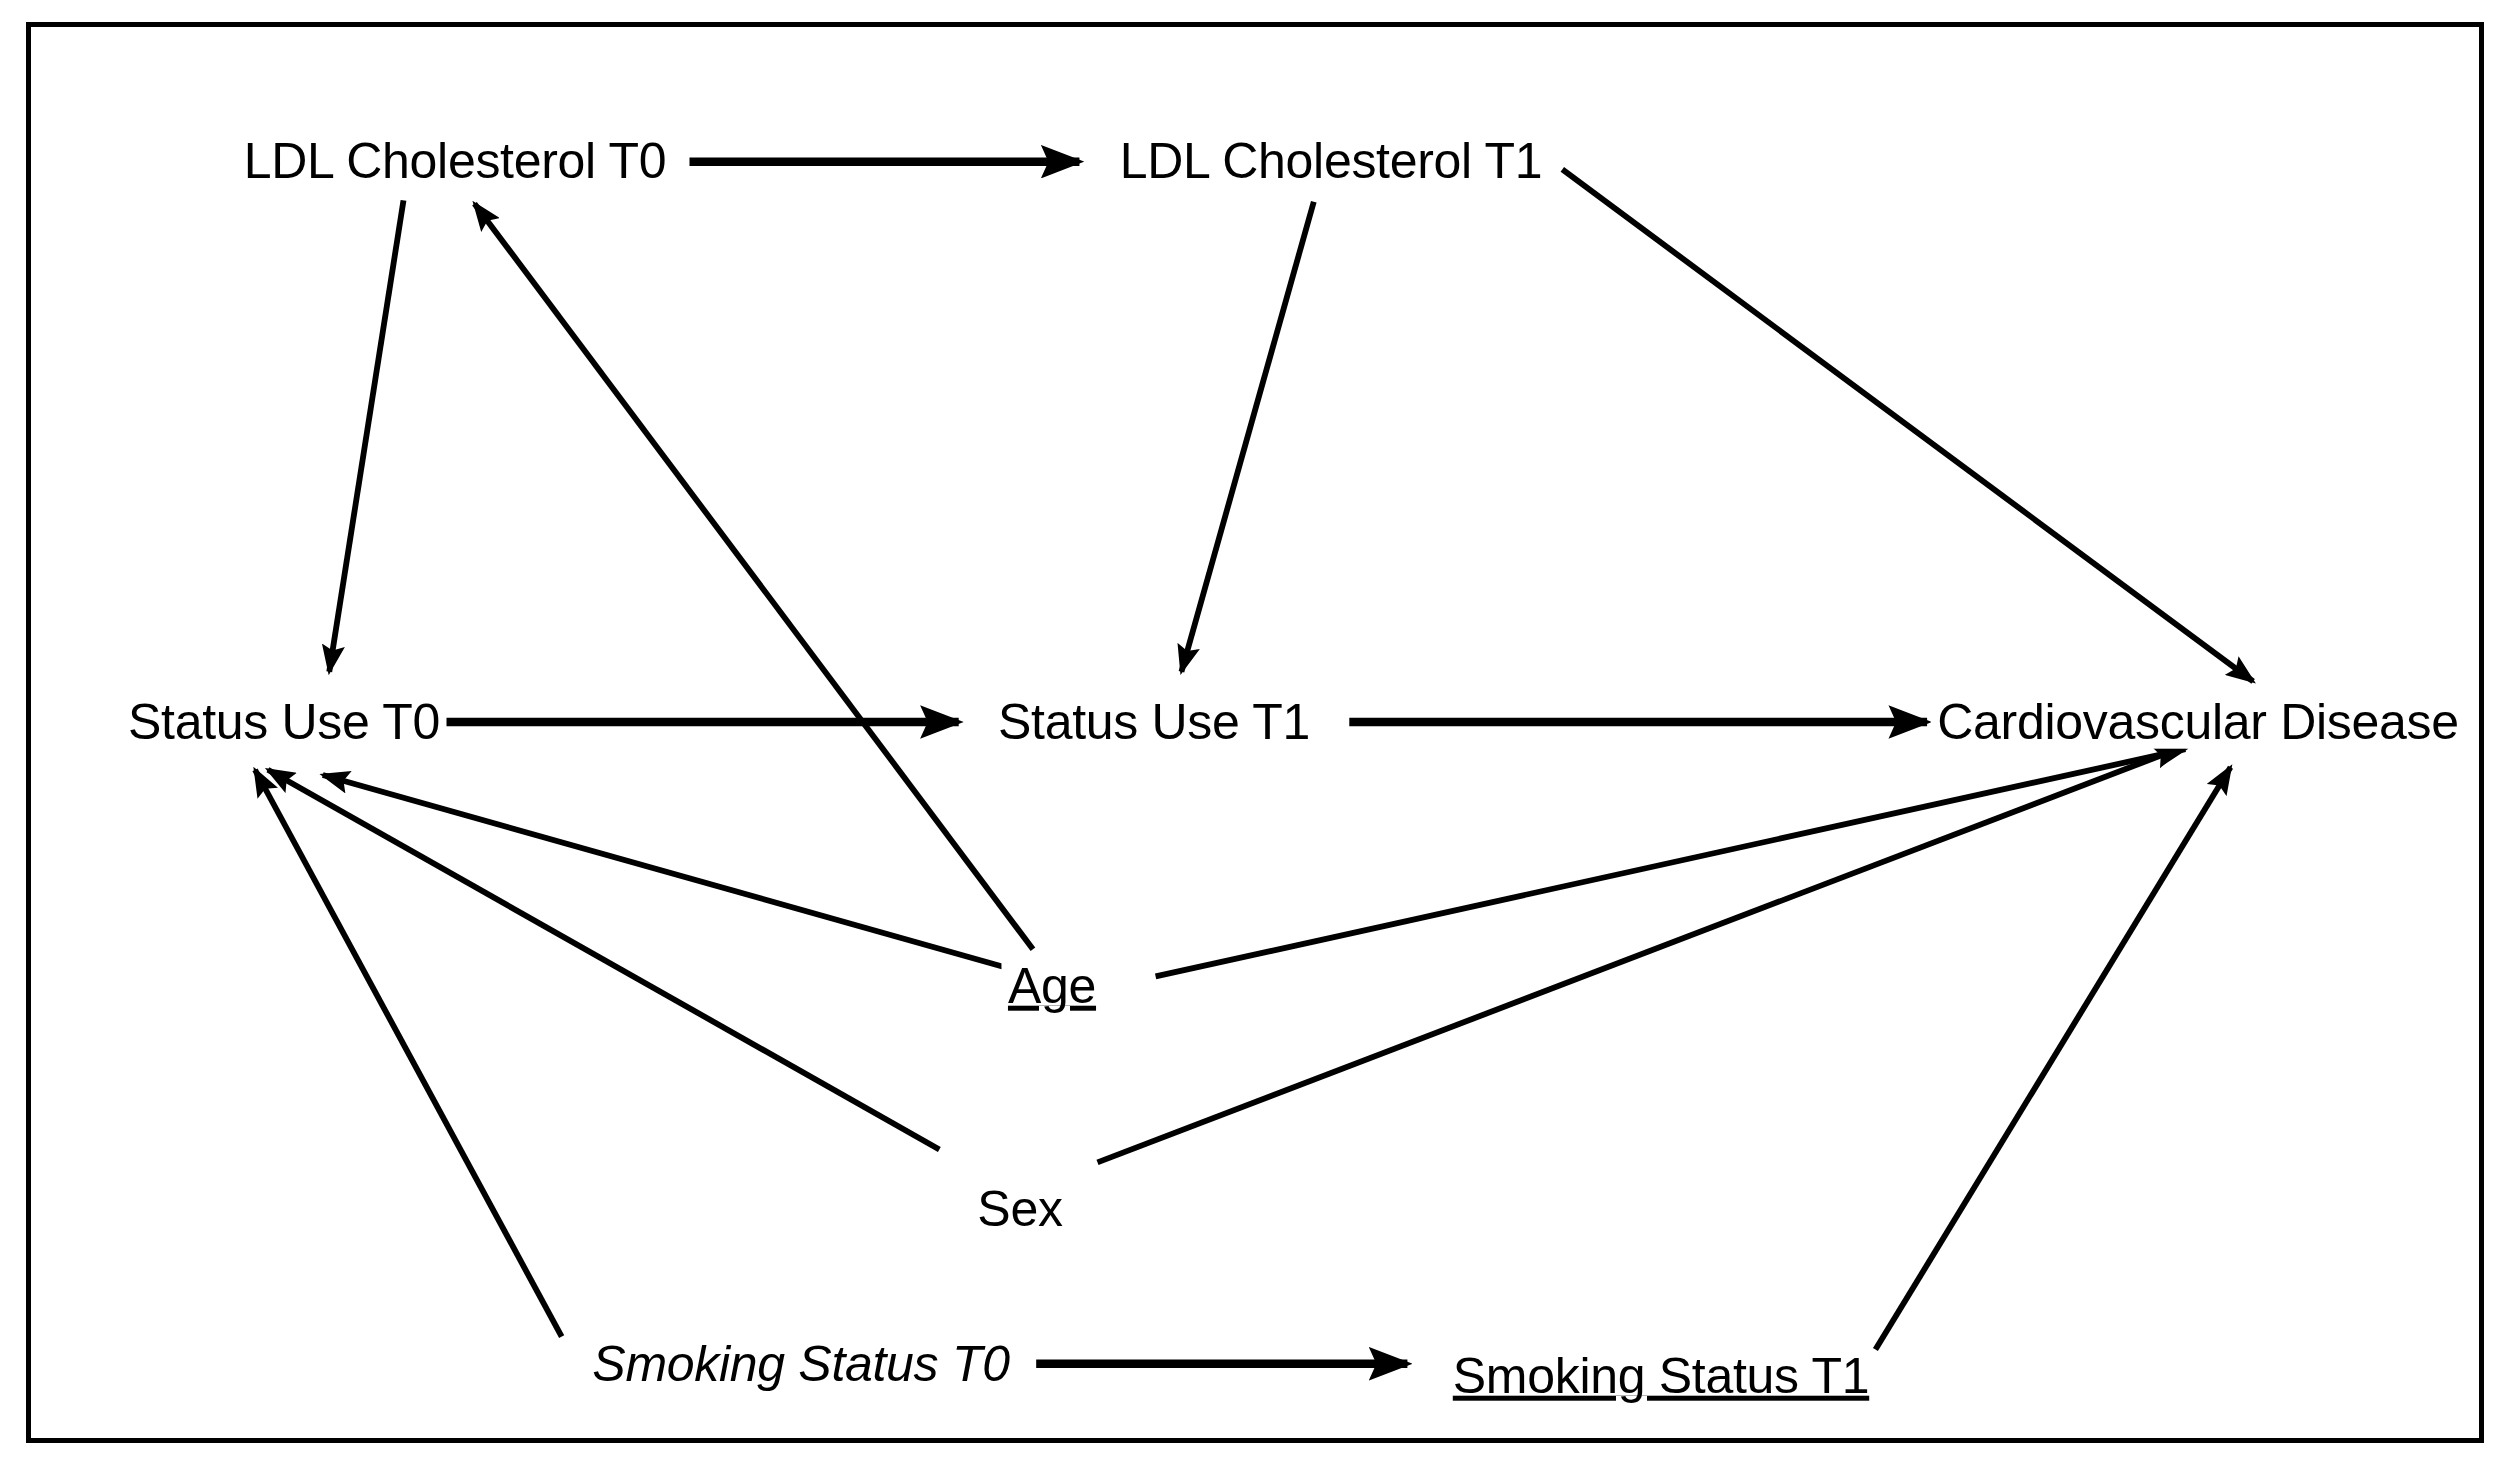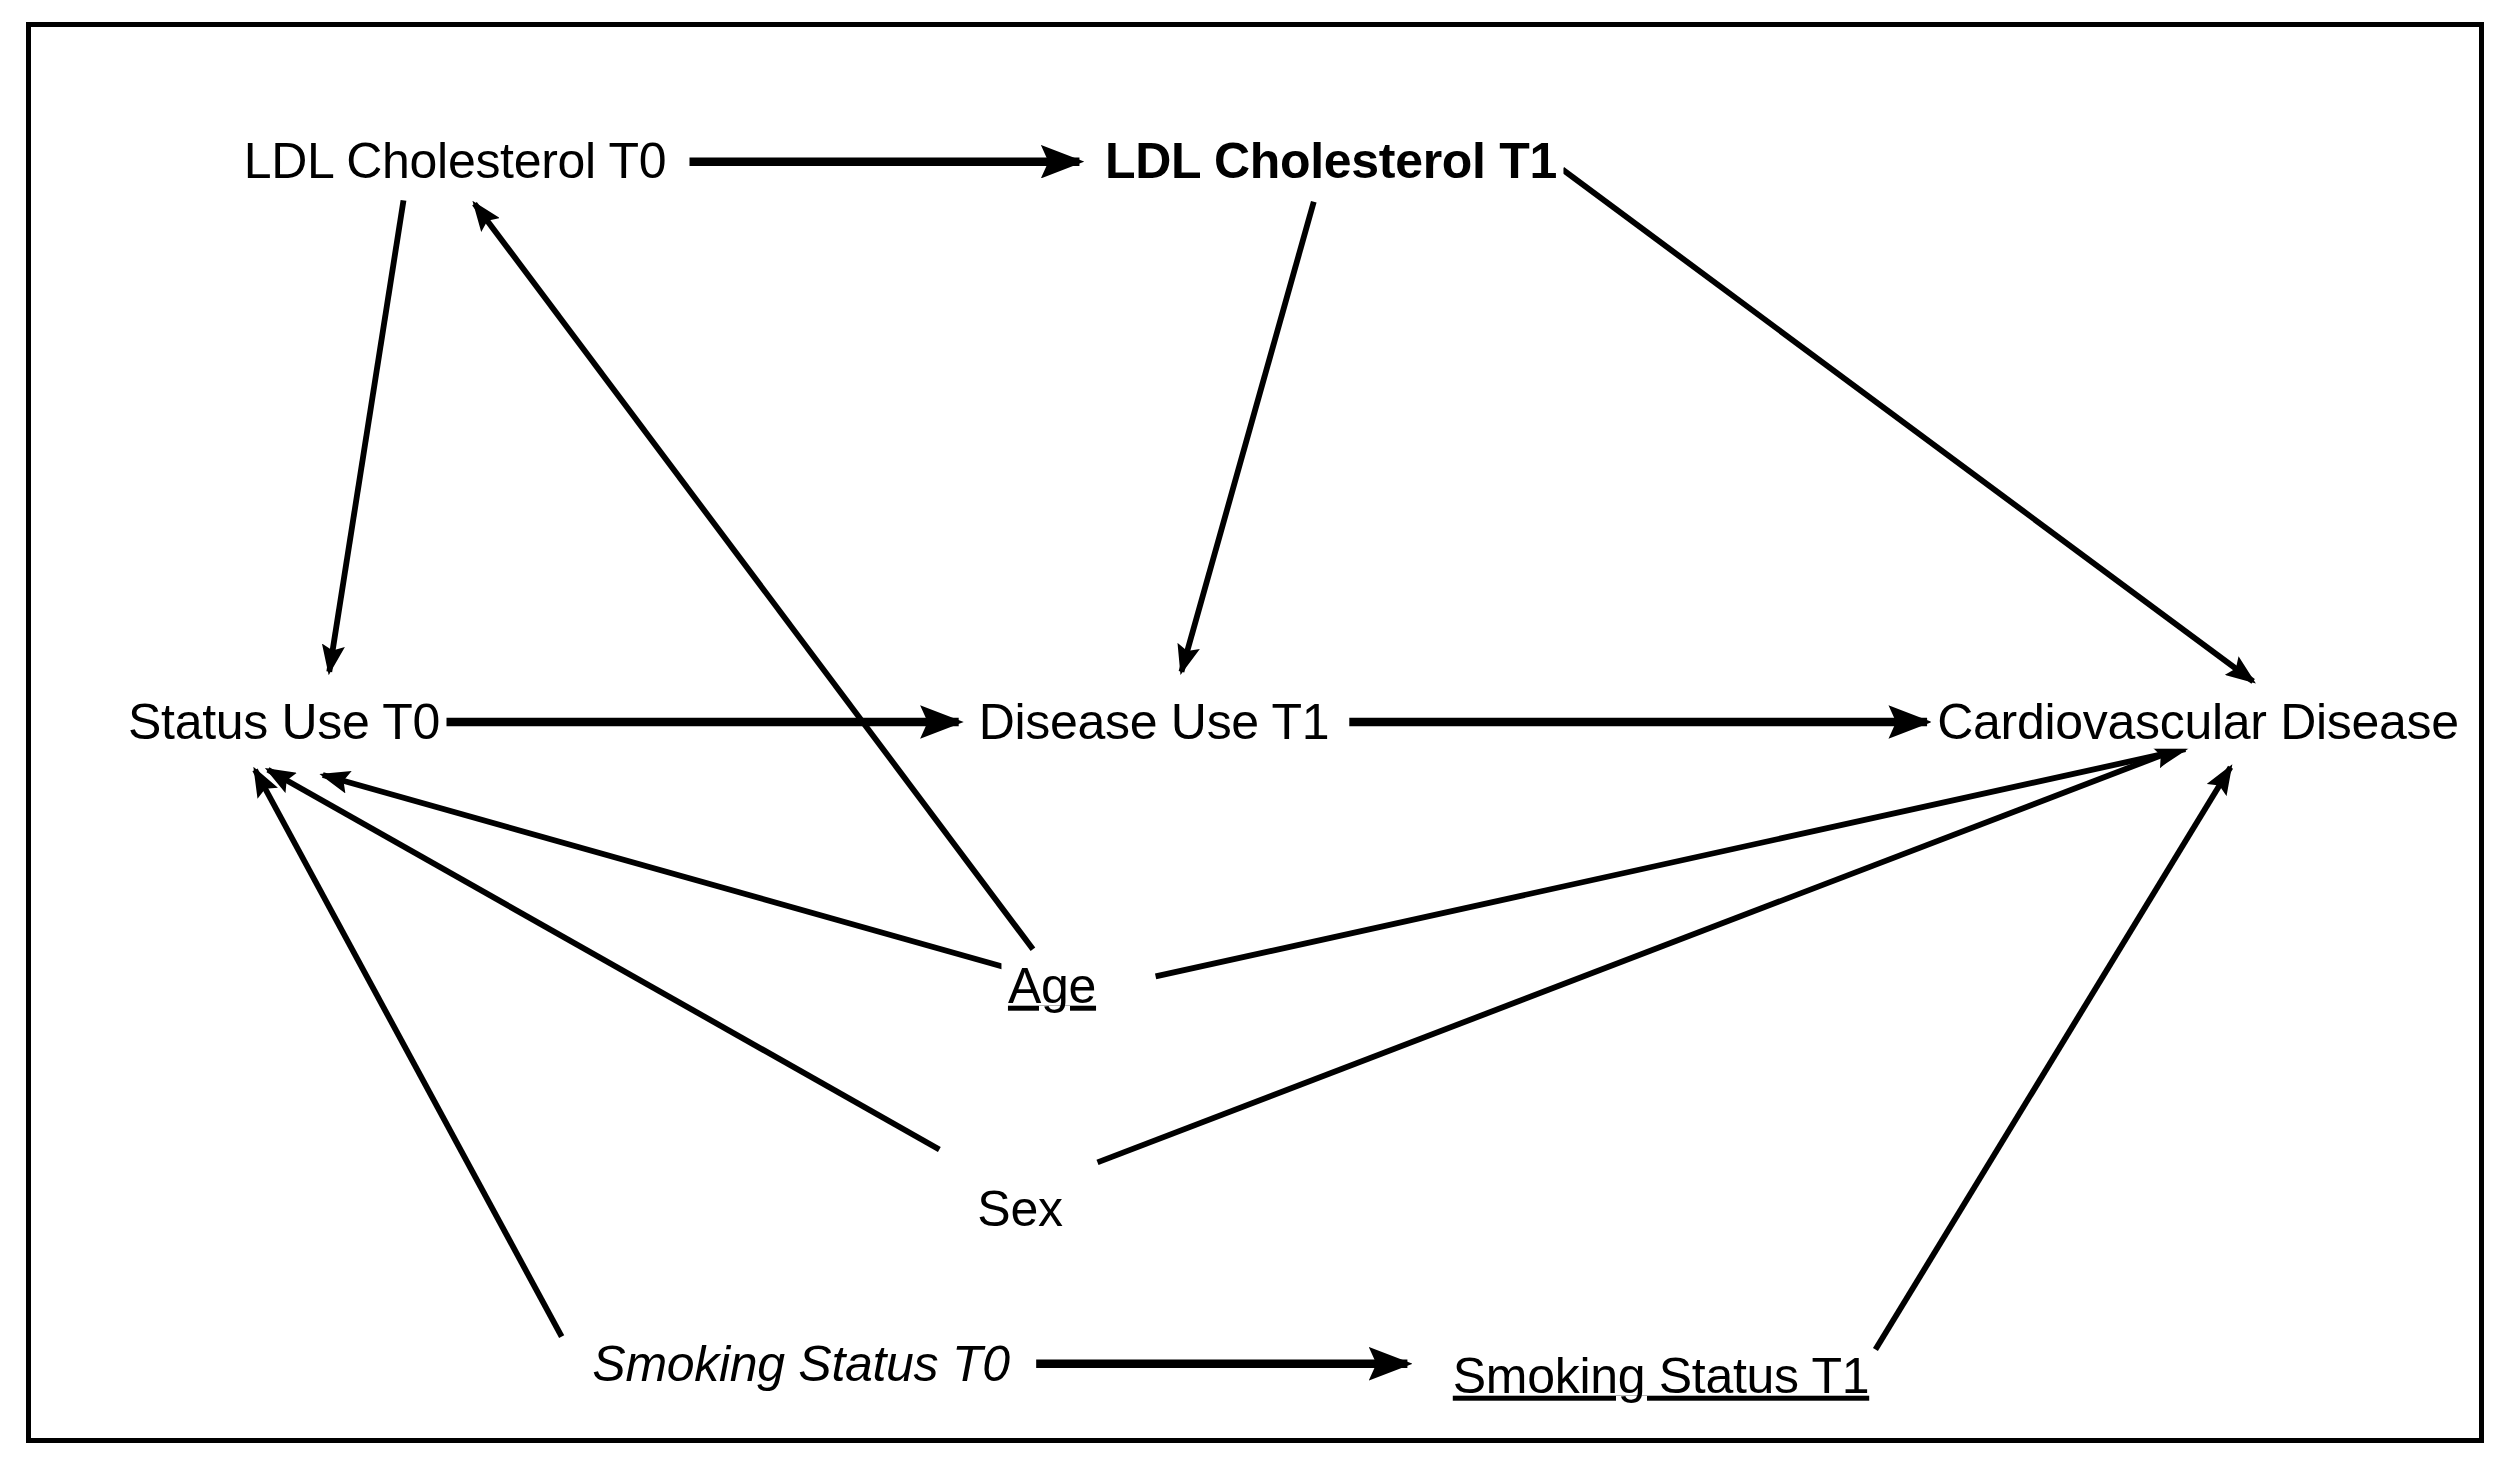--- a/index.html
+++ b/index.html
@@ -87,7 +87,7 @@
 
   <div id="labels-layer">
       <div class="node-label" style="left: 455px; top: 161px;">LDL Cholesterol T0</div>
-      <div class="node-label" style="left: 1331px; top: 161px; font-weight: bold;">LDL Cholesterol T1</div>
+      <div class="node-label" style="left: 1331px; top: 161px;">LDL Cholesterol T1</div>
       <div class="node-label" style="left: 284px; top: 722px;">Status Use T0</div>
       <div class="node-label" style="left: 1154px; top: 722px;">Disease Use T1</div>
       <div class="node-label" style="left: 2198px; top: 722px;">Cardiovascular Disease</div>

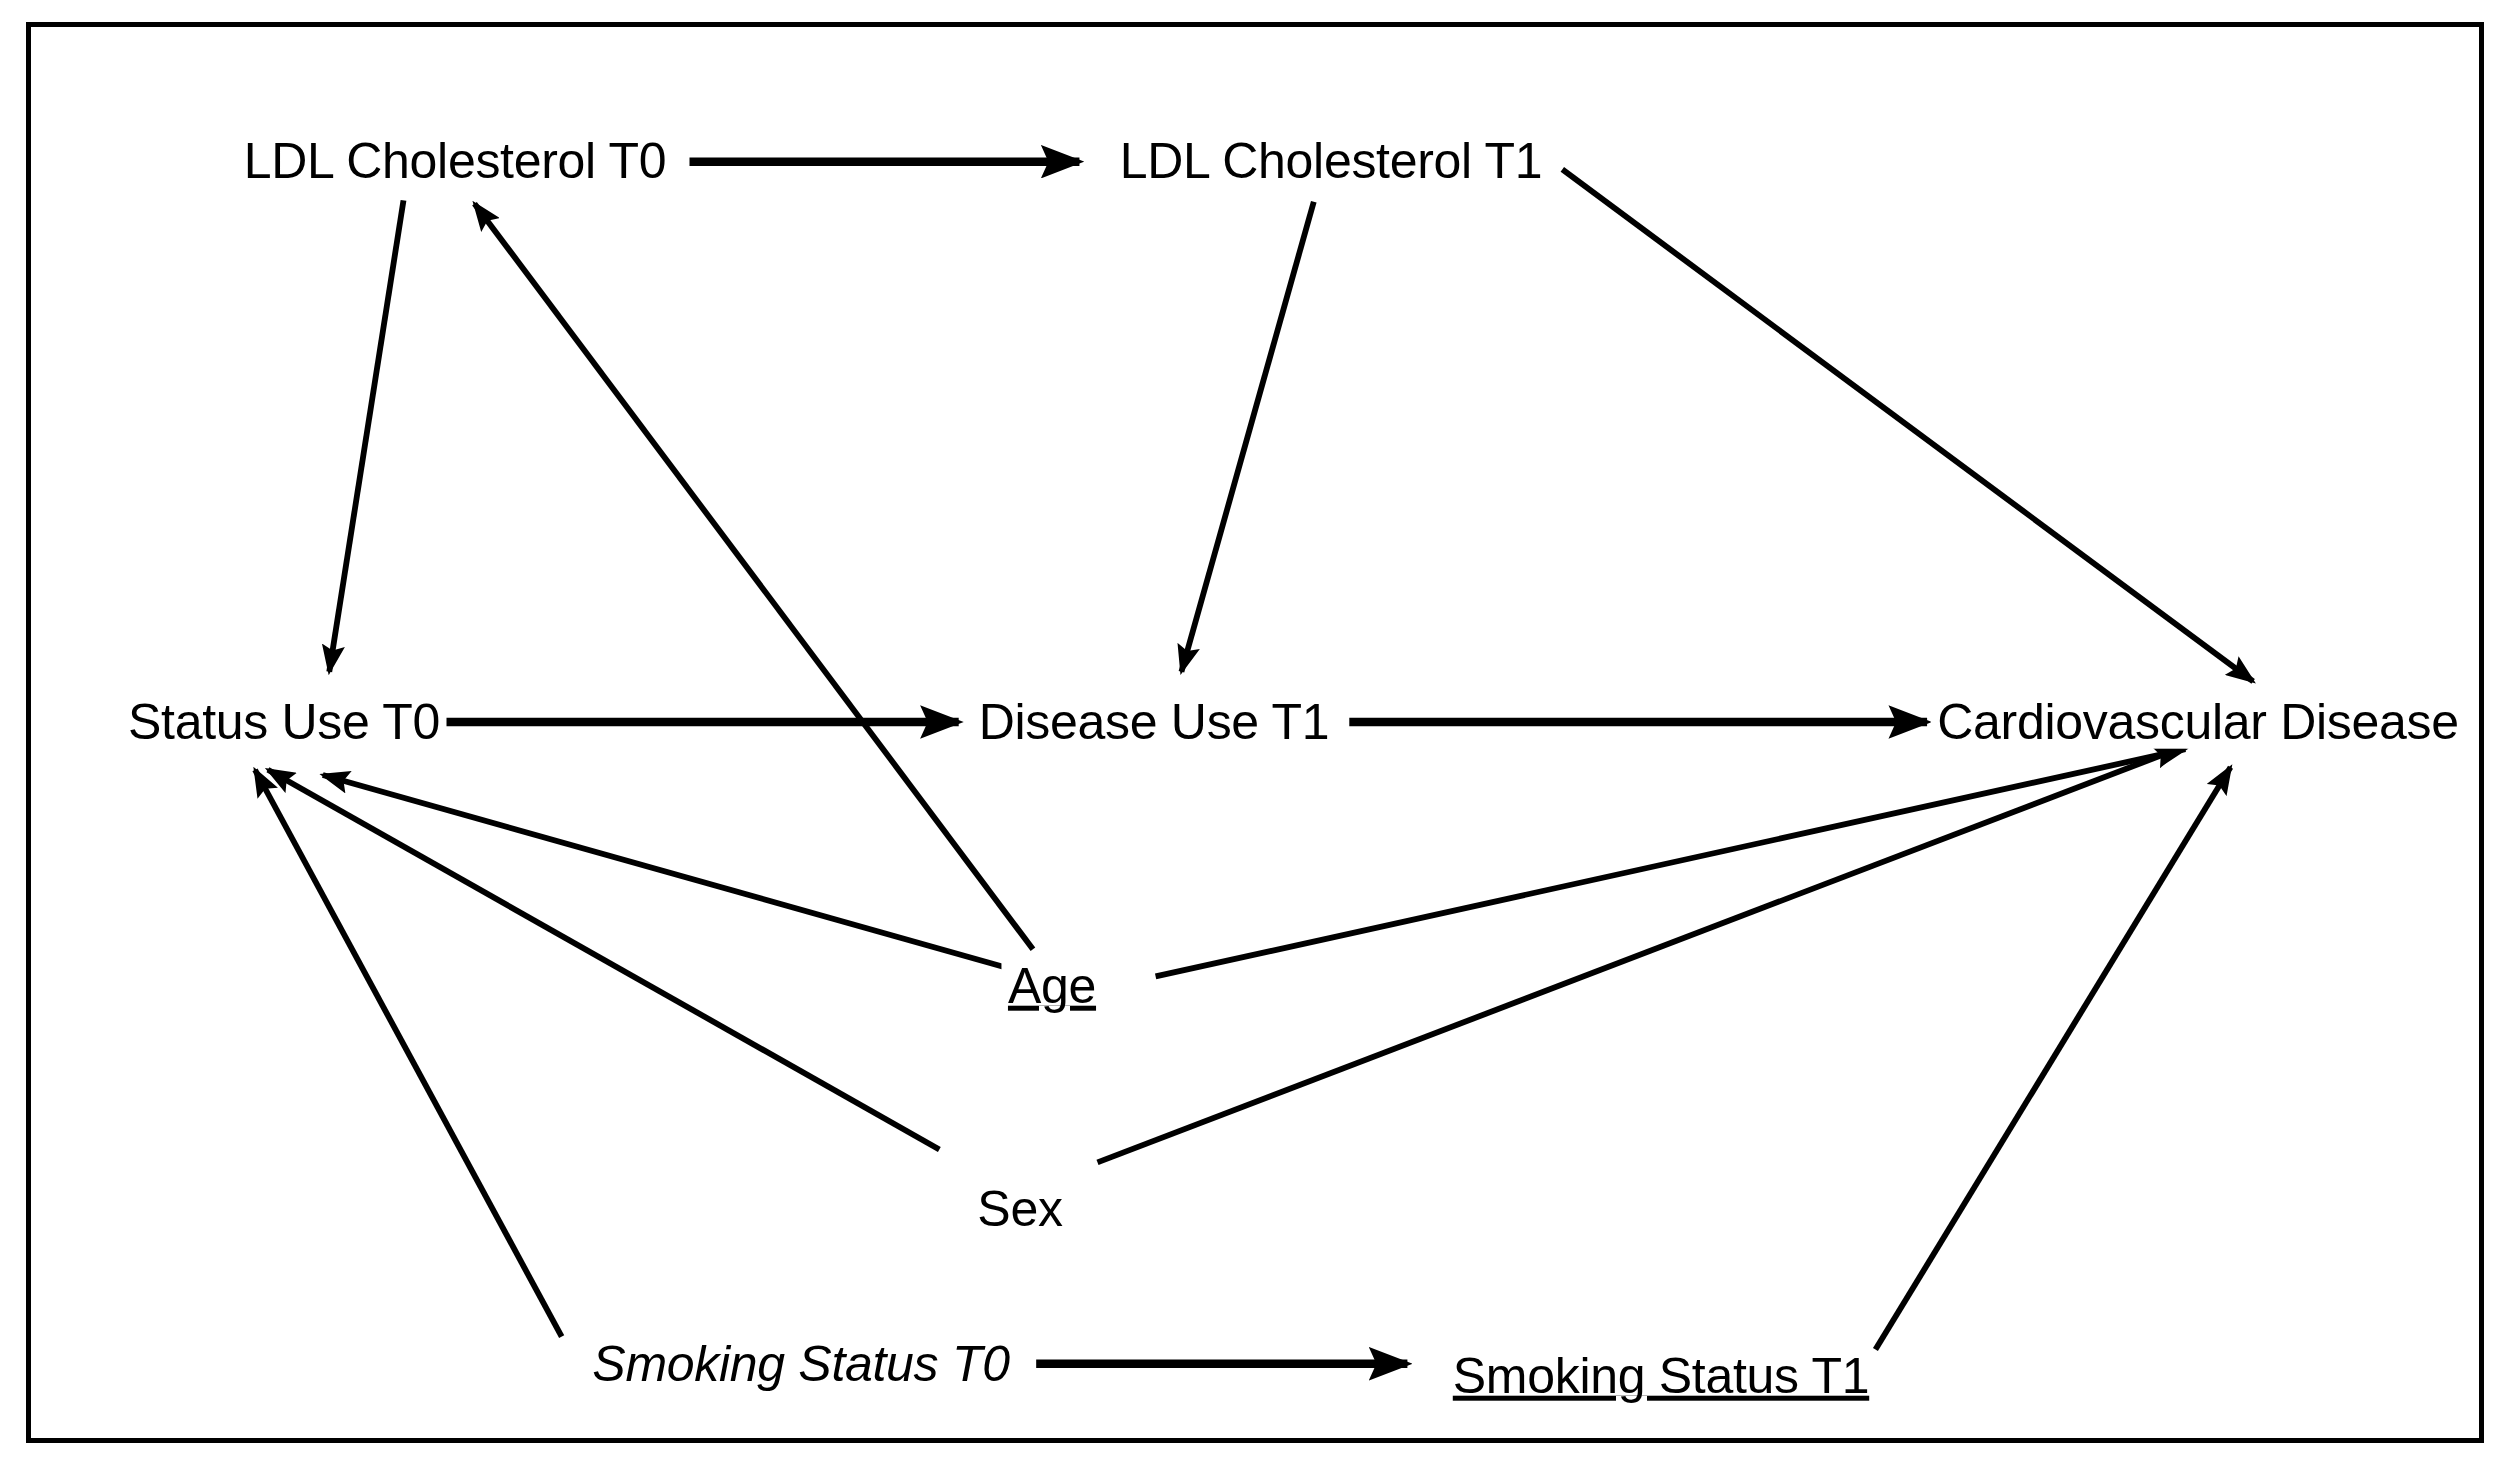--- a/index.html
+++ b/index.html
@@ -89,7 +89,7 @@
       <div class="node-label" style="left: 455px; top: 161px;">LDL Cholesterol T0</div>
       <div class="node-label" style="left: 1331px; top: 161px;">LDL Cholesterol T1</div>
       <div class="node-label" style="left: 284px; top: 722px;">Status Use T0</div>
-      <div class="node-label" style="left: 1154px; top: 722px;">Disease Use T1</div>
+      <div class="node-label" style="left: 1154px; top: 722px;">Status Use T1</div>
       <div class="node-label" style="left: 2198px; top: 722px;">Cardiovascular Disease</div>
       <div class="node-label" style="left: 1052px; top: 986px; text-decoration: underline;">Age</div>
       <div class="node-label" style="left: 1020px; top: 1177px; margin-top: 32px;">Sex</div>

